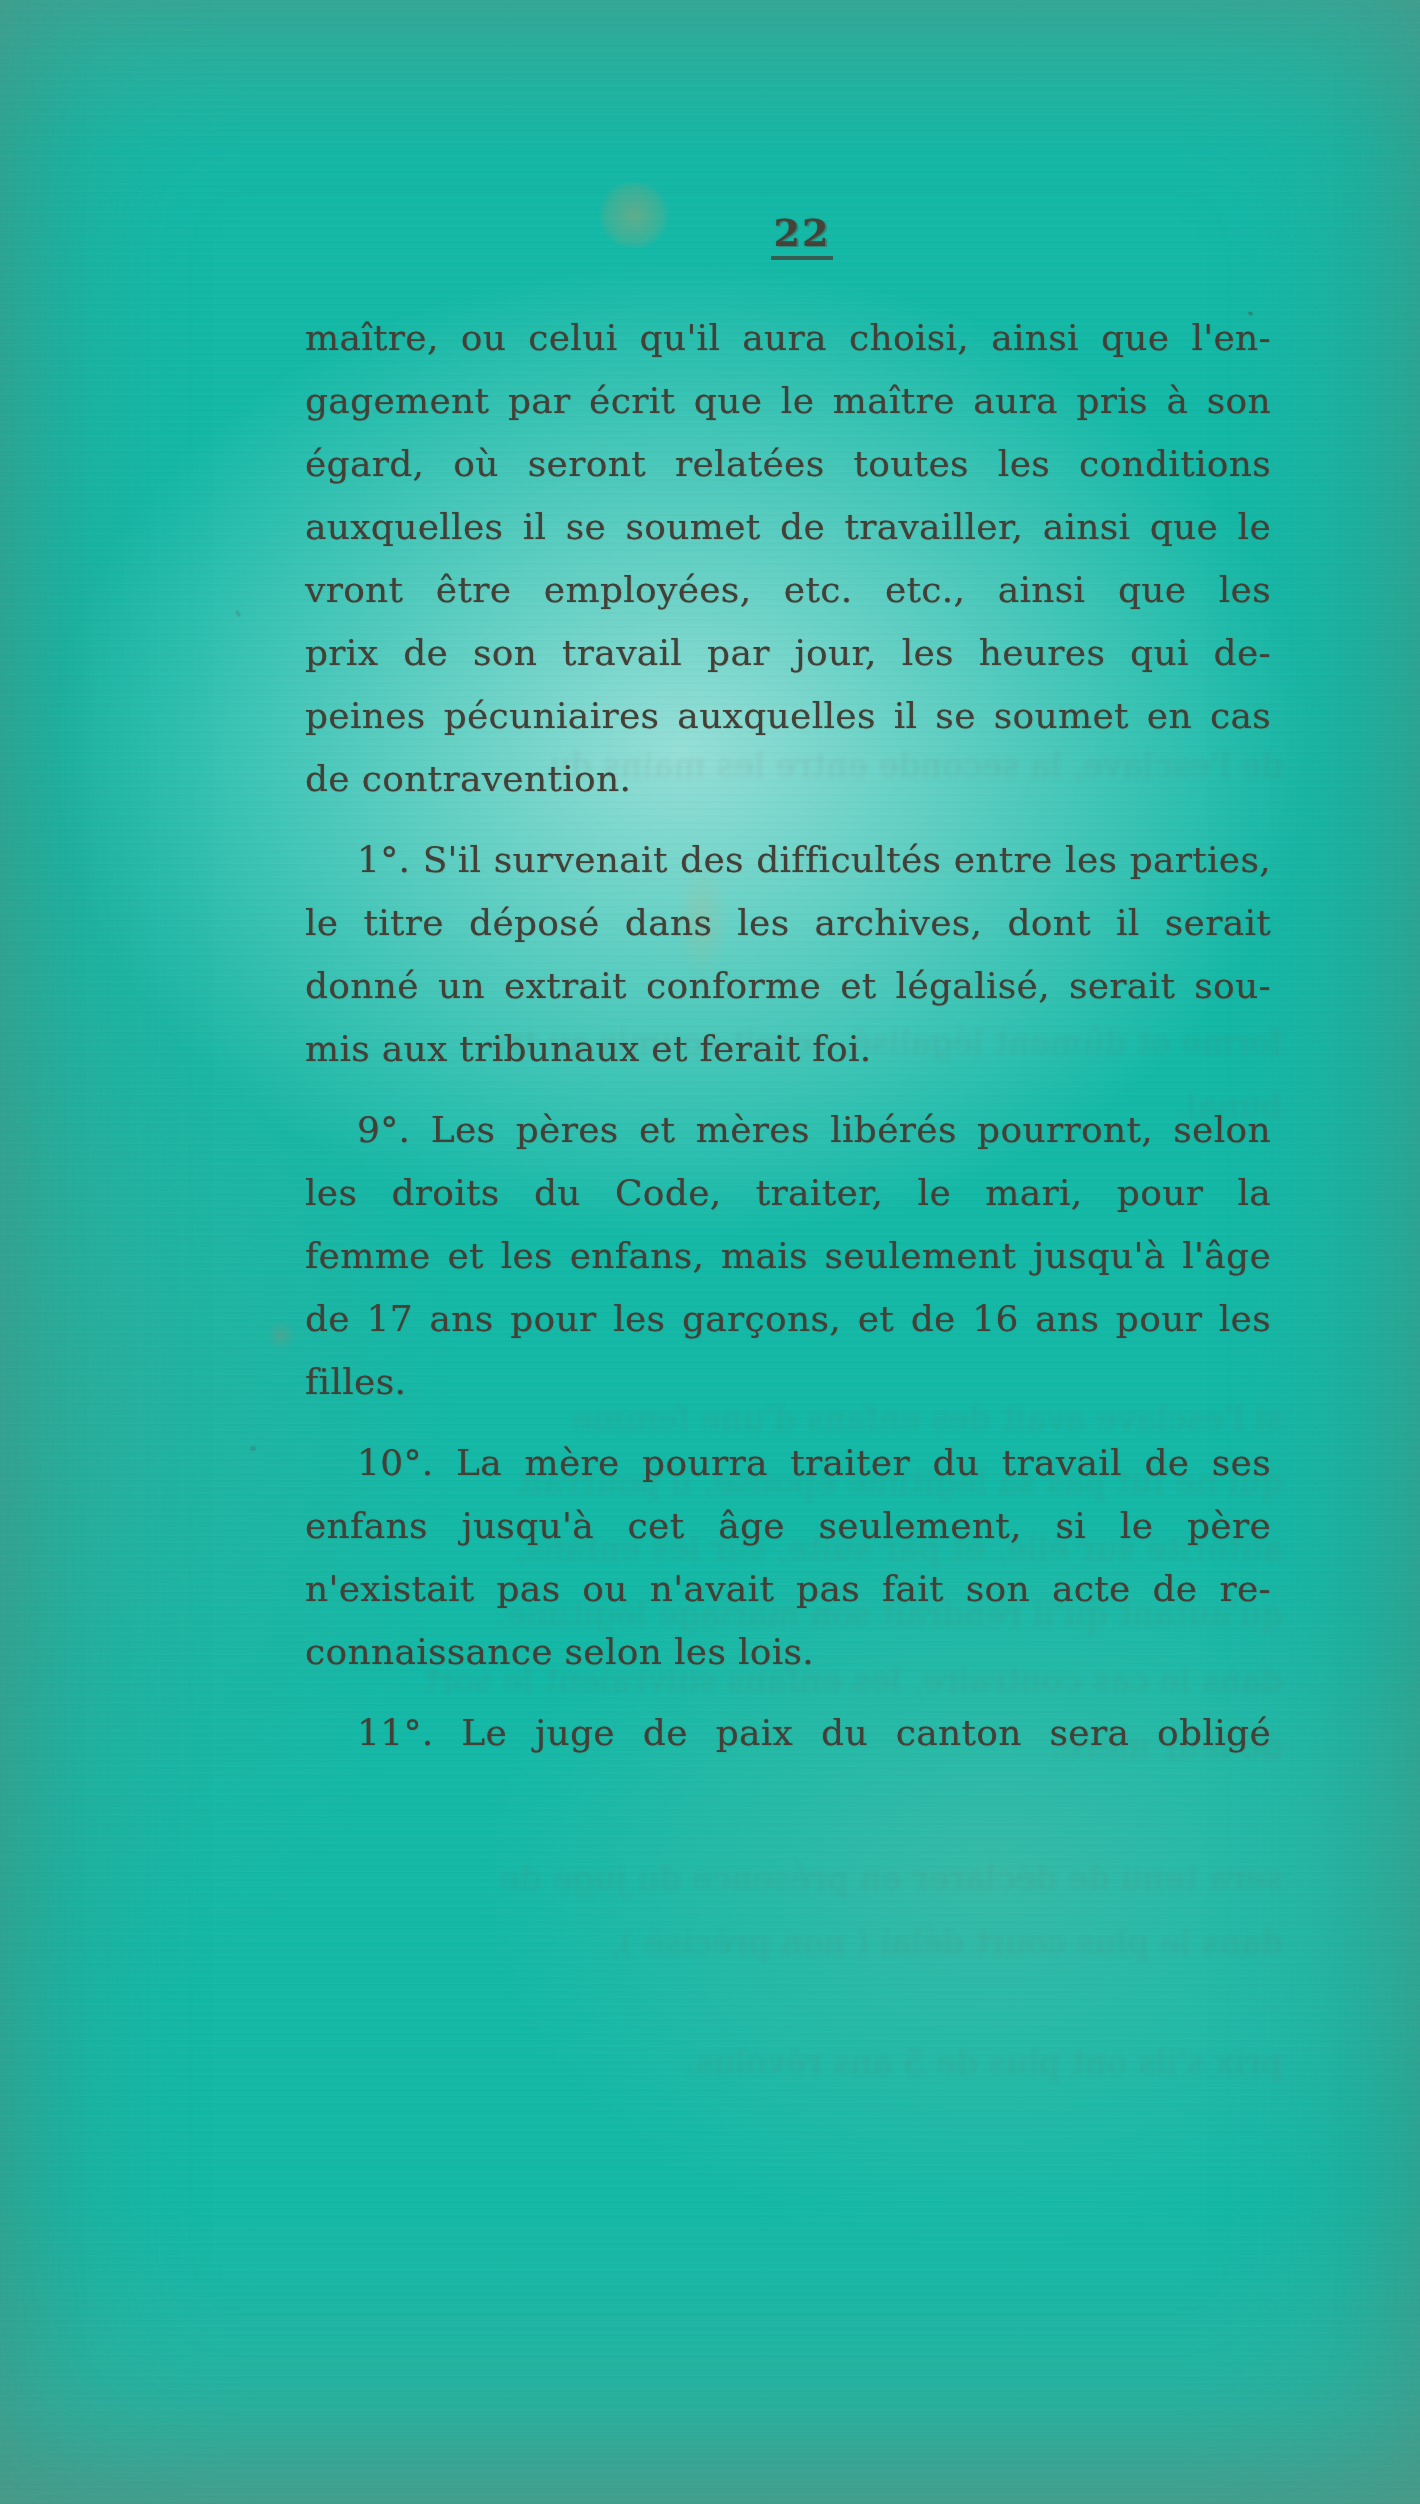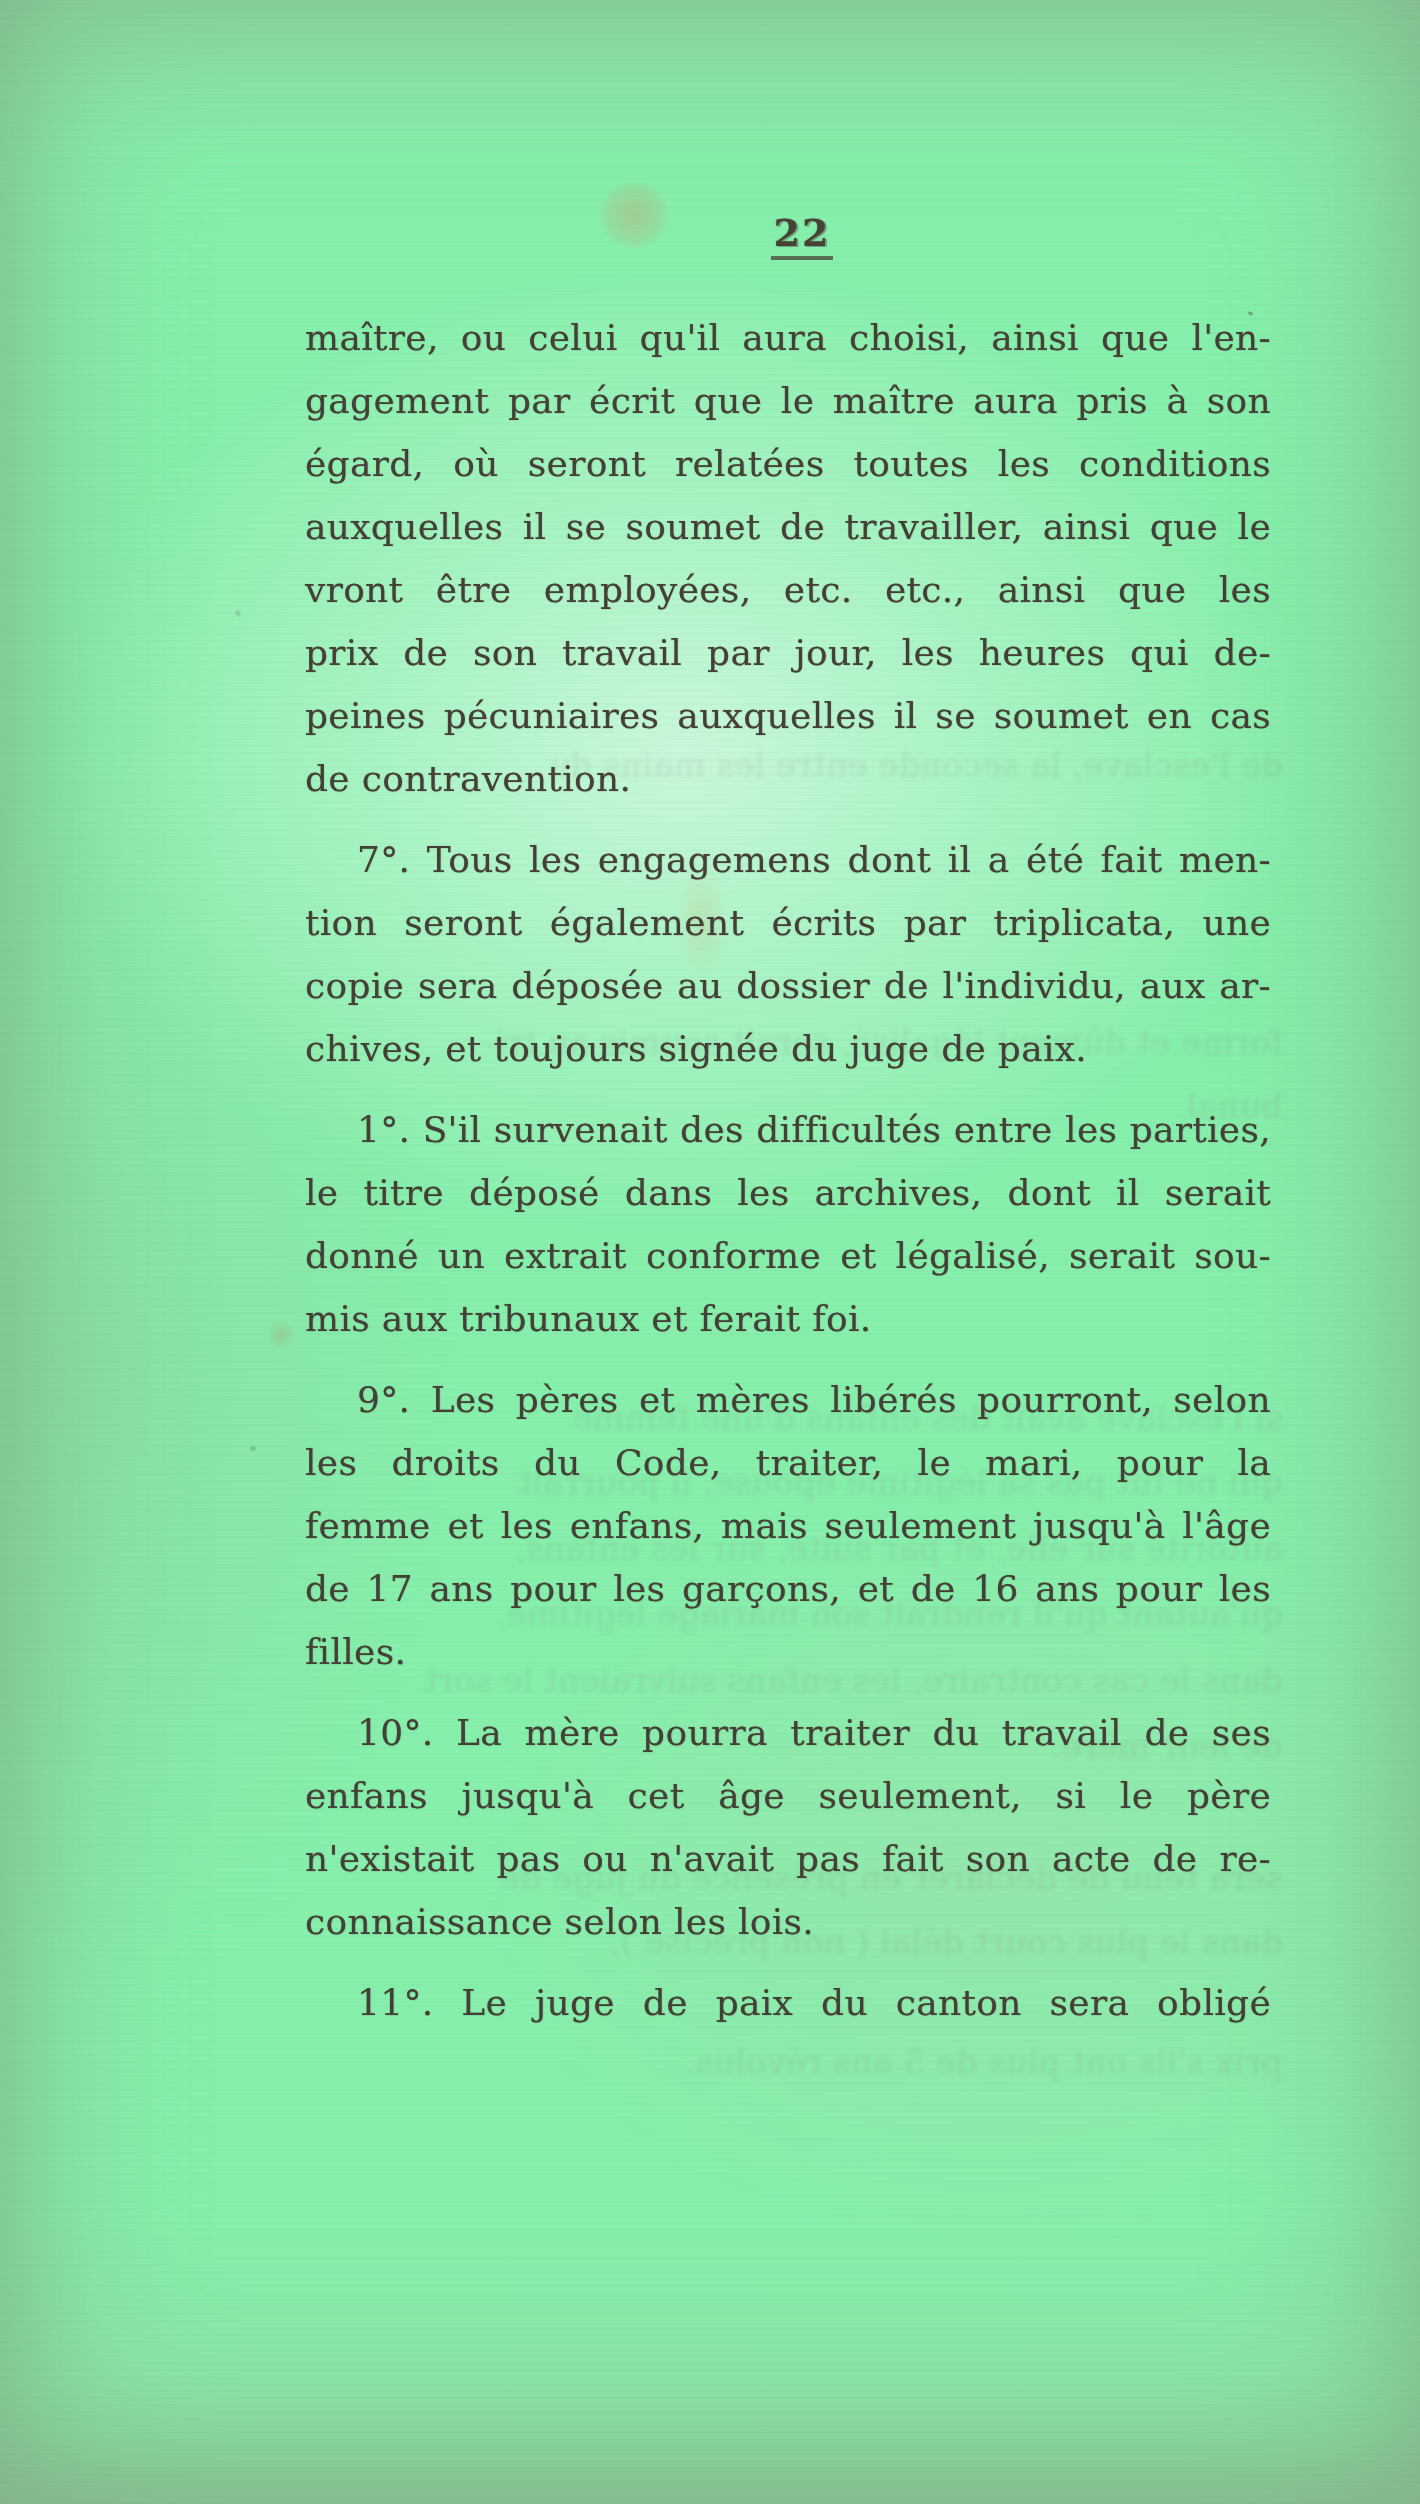--- a/index.html
+++ b/index.html
@@ -44,7 +44,7 @@
 </head>
 <body>
 
-<div class="page" style="background-color: #86efac;">
+<div class="page" style="background-color: #14b8a6;">
   <div class="mottle"></div>
   <div class="scanlines"></div>
 

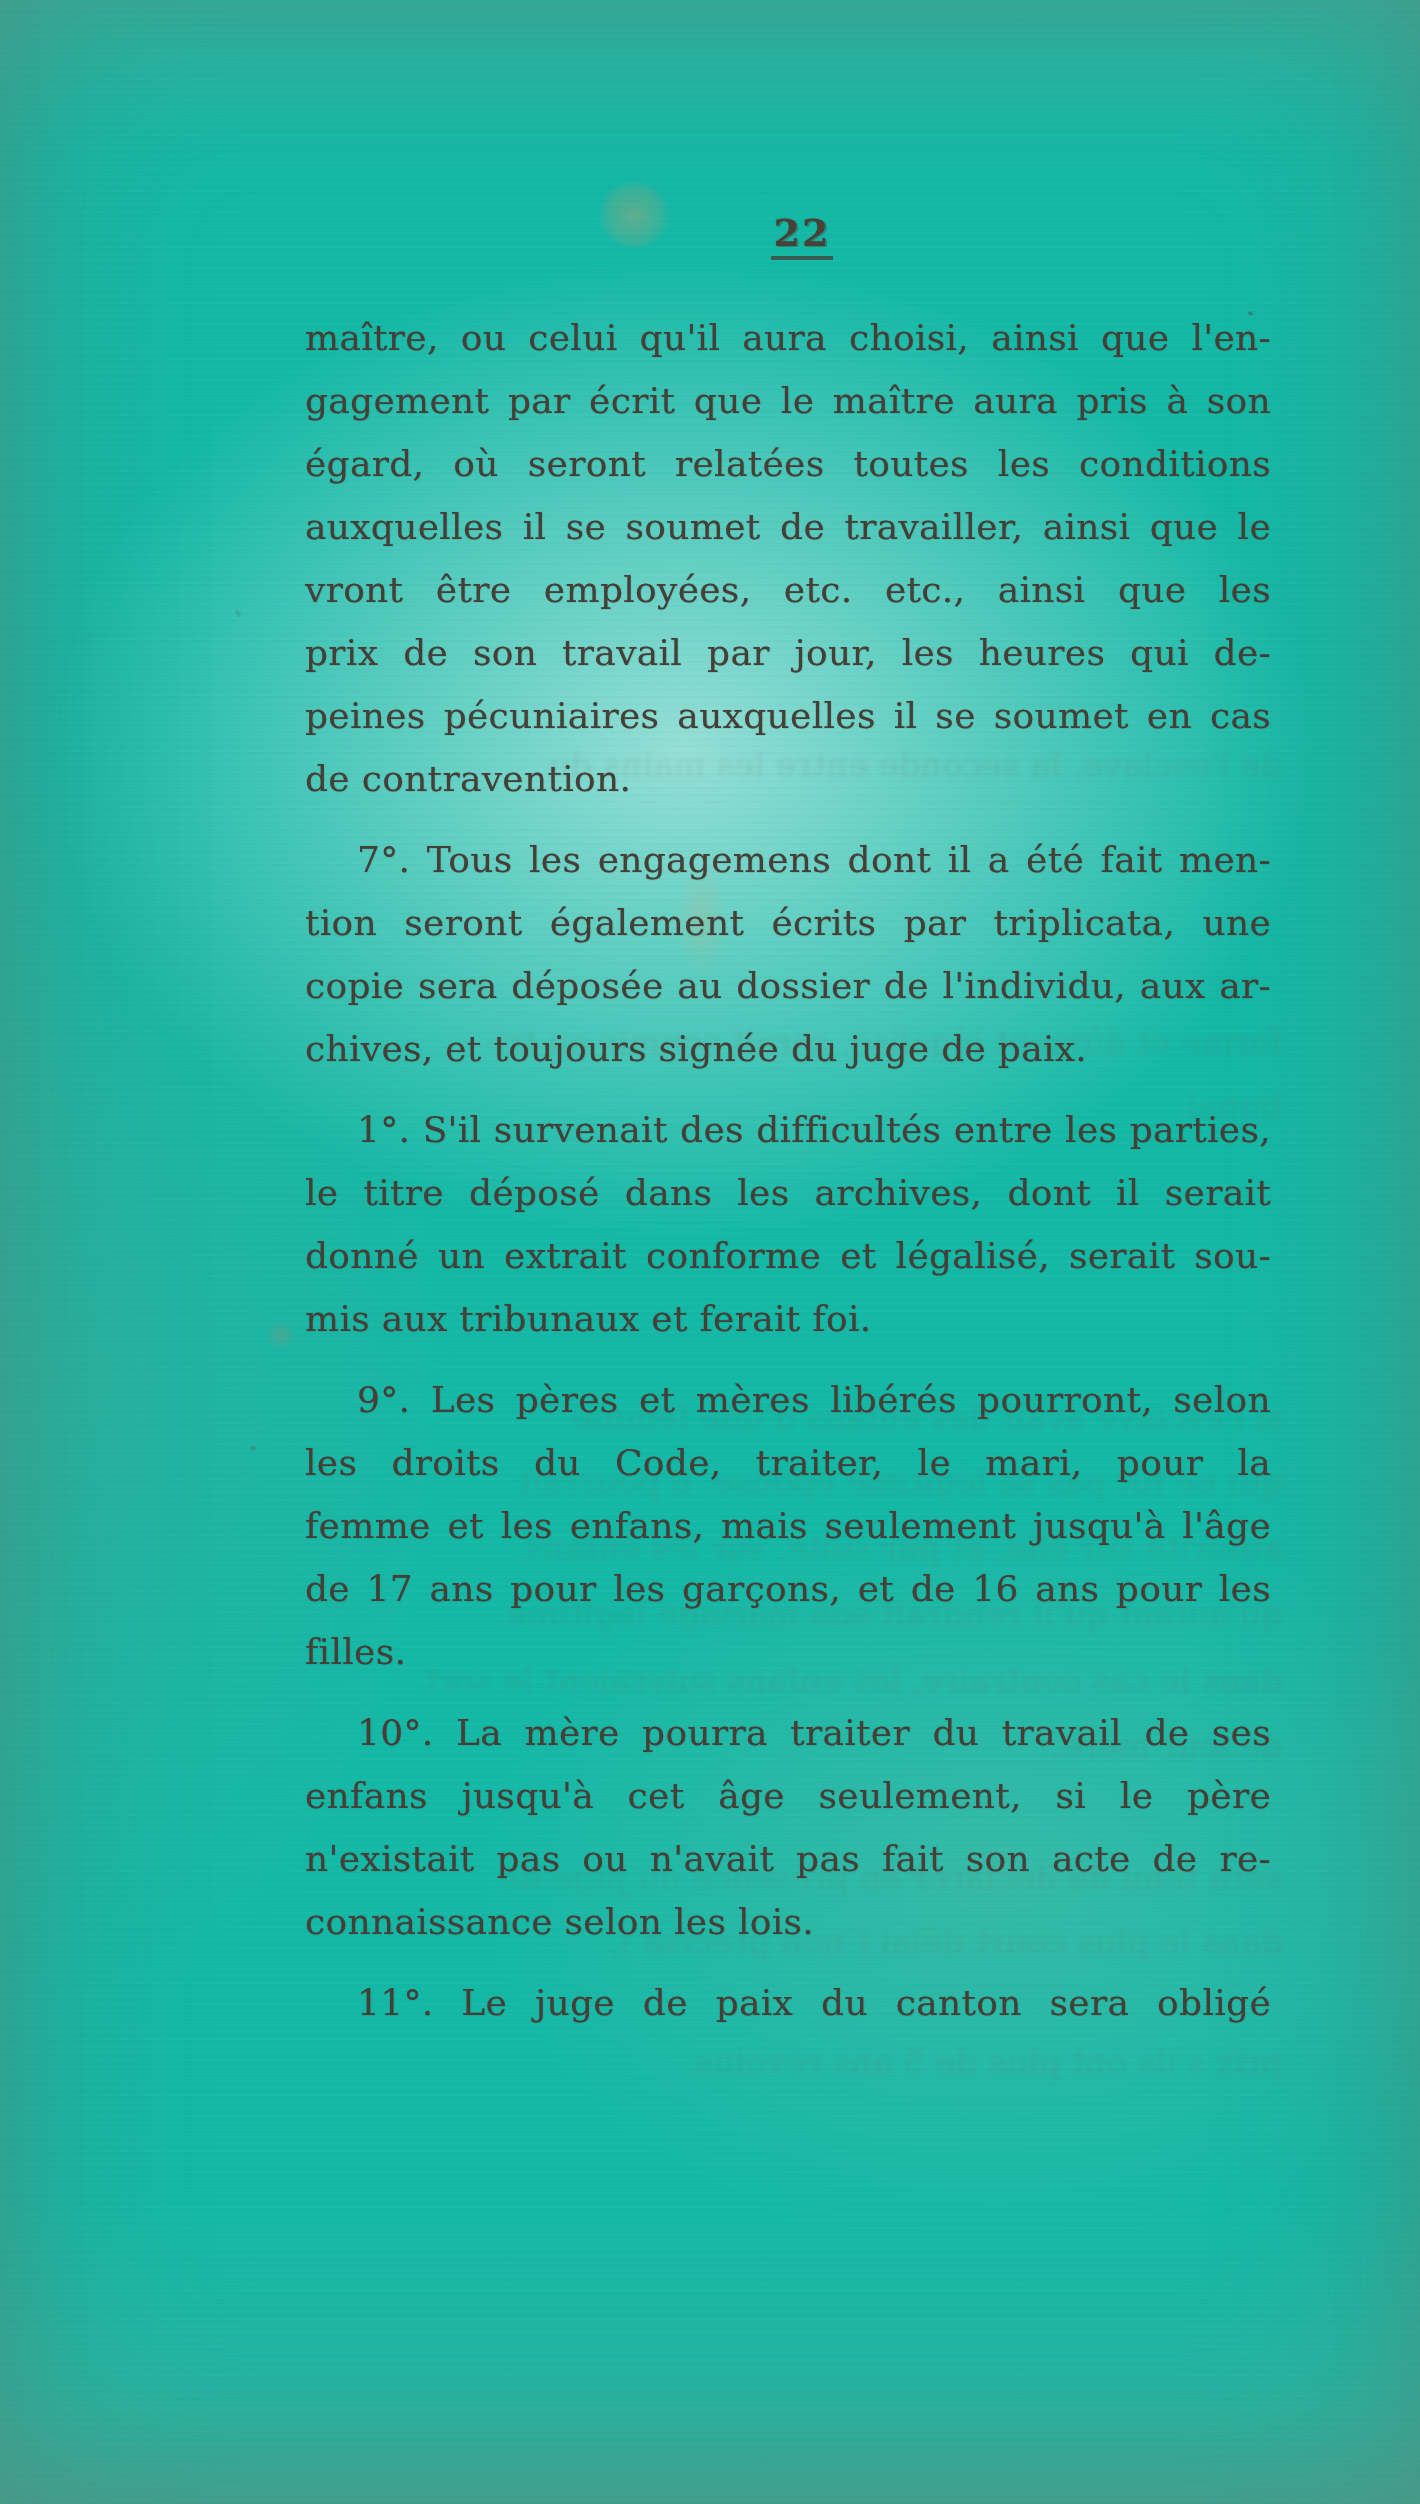--- a/index.html
+++ b/index.html
@@ -86,12 +86,6 @@
         <div class="line line-last">de contravention.</div>
       </div>
       <div class="para indented">
-        <div class="line line-first-indent">7°. Tous les engagemens dont il a été fait men-</div>
-        <div class="line">tion seront également écrits par triplicata, une</div>
-        <div class="line">copie sera déposée au dossier de l'individu, aux ar-</div>
-        <div class="line line-last">chives, et toujours signée du juge de paix.</div>
-      </div>
-      <div class="para indented">
         <div class="line line-first-indent">1°. S'il survenait des difficultés entre les parties,</div>
         <div class="line">le titre déposé dans les archives, dont il serait</div>
         <div class="line">donné un extrait conforme et légalisé, serait sou-</div>

